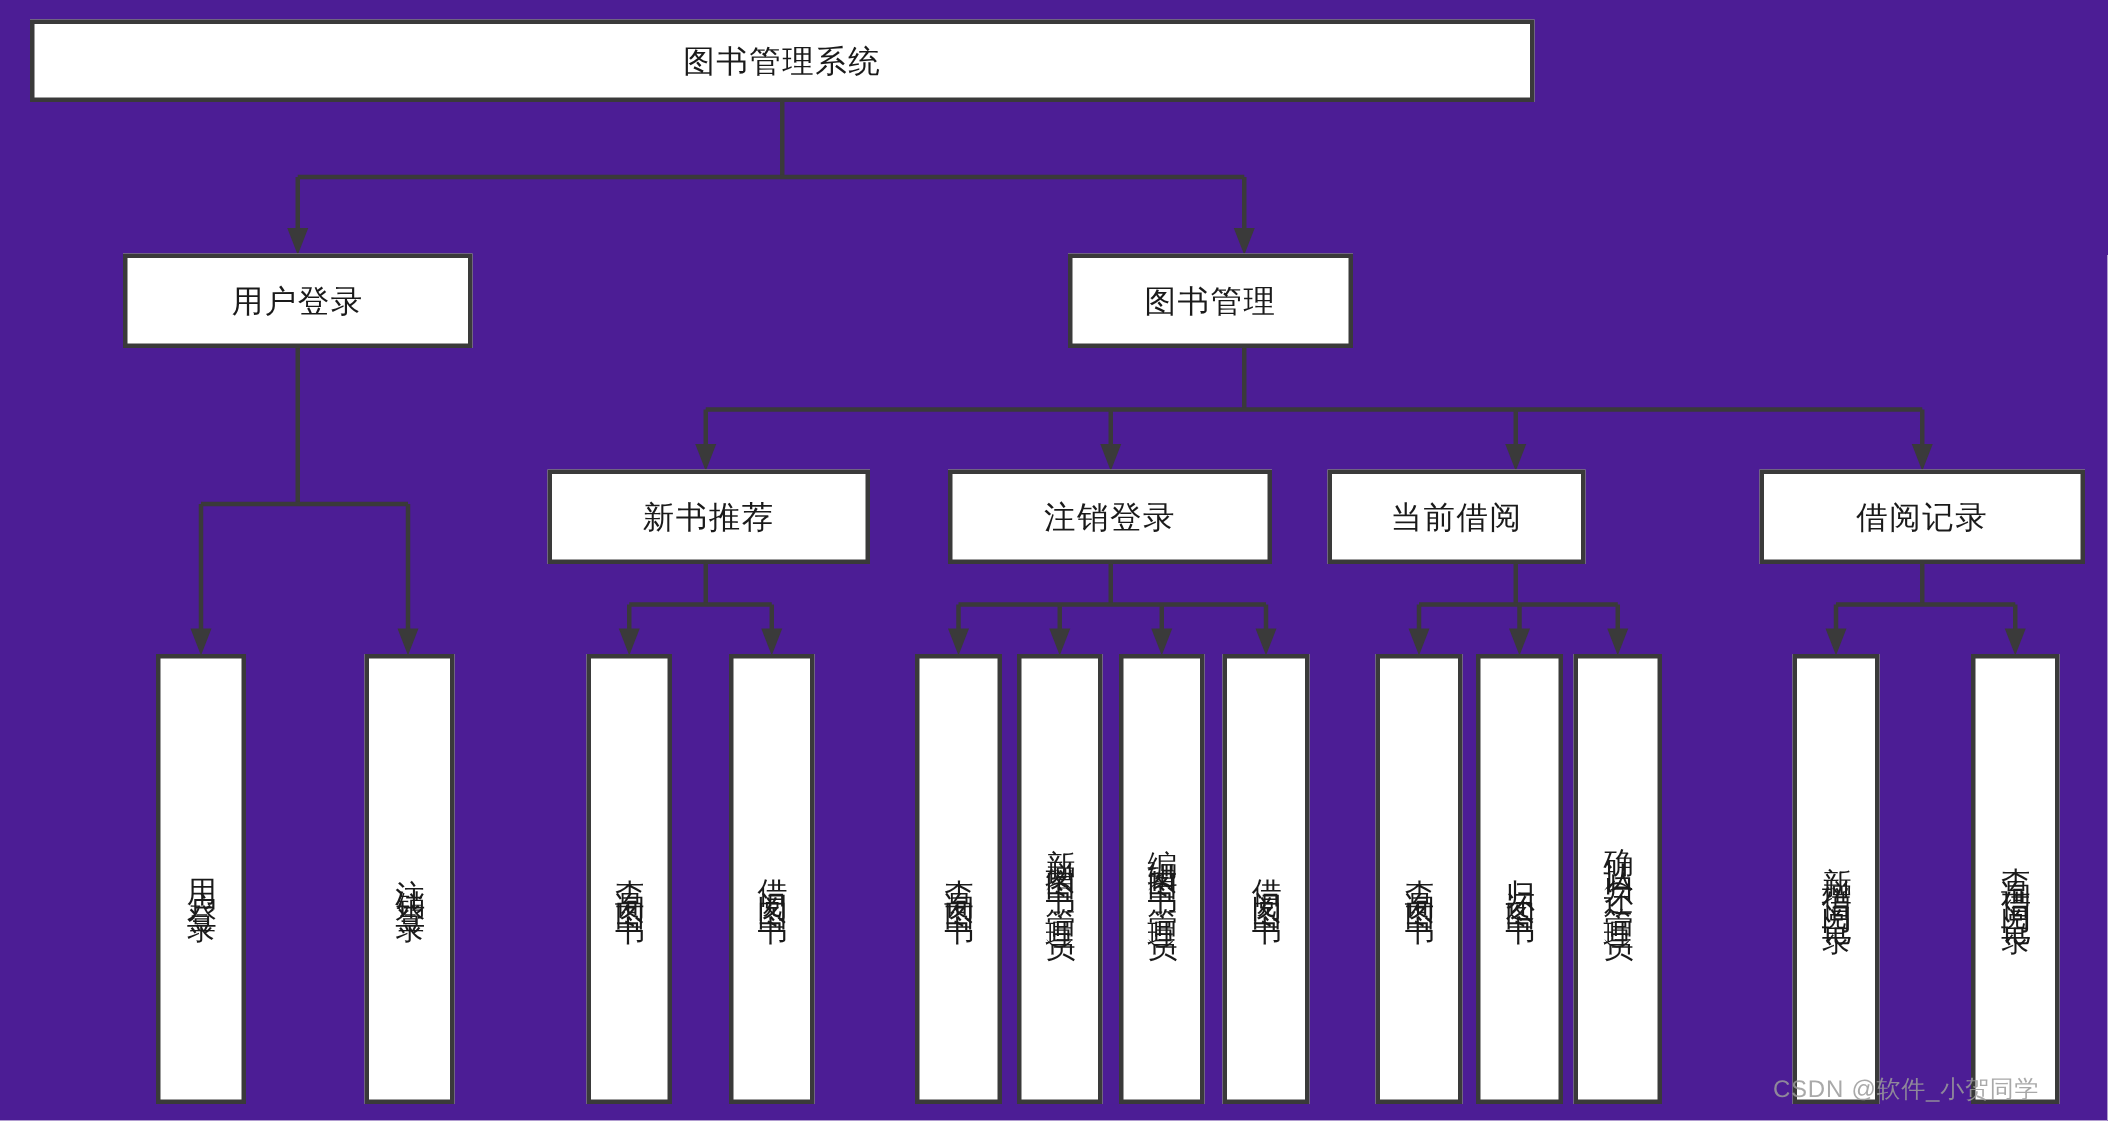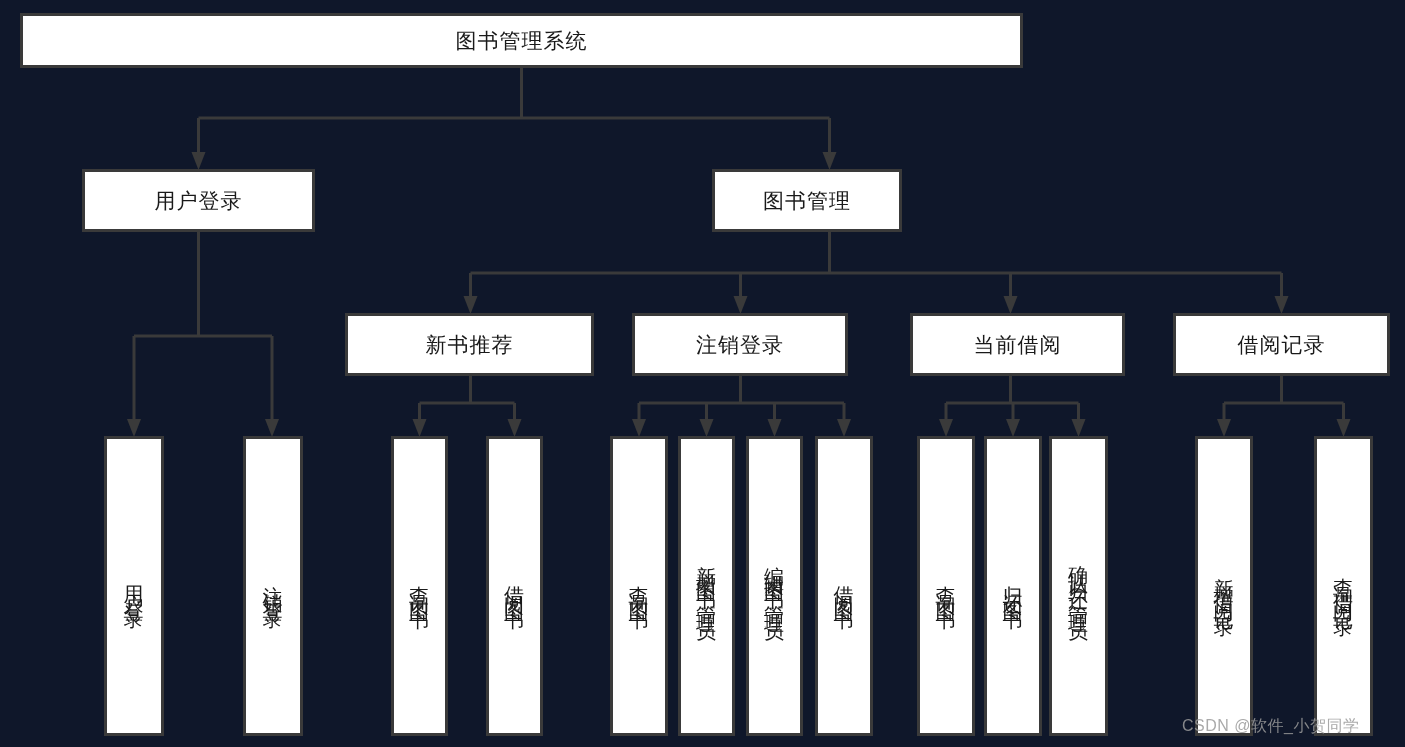--- a/index.html
+++ b/index.html
@@ -12,7 +12,7 @@
     position: relative;
     width: 1405px;
     height: 747px;
-    background: #0f172a;
+    background: #4c1d95;
     overflow: hidden;
   }
   .wires {

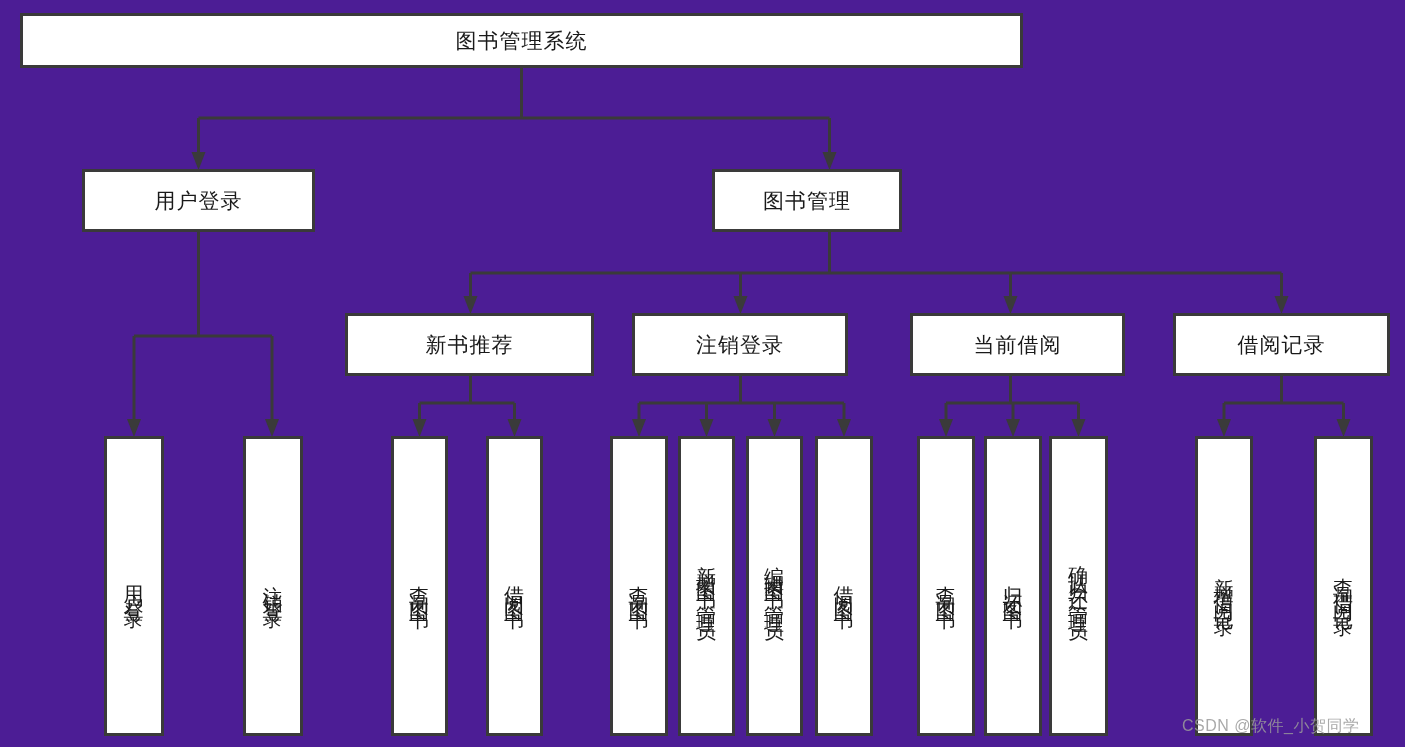--- a/index.html
+++ b/index.html
@@ -133,7 +133,7 @@
   <div class="box hbox" style="left:82px;top:169px;width:233px;height:63px">用户登录</div>
   <div class="box hbox" style="left:712px;top:169px;width:190px;height:63px">图书管理</div>
 
-  <div class="box hbox" style="left:345px;top:313px;width:249px;height:63px">新书推荐</div>
+  <div class="box hbox" style="left:365px;top:313px;width:215px;height:63px">新书推荐</div>
   <div class="box hbox" style="left:632px;top:313px;width:216px;height:63px">注销登录</div>
   <div class="box hbox" style="left:910px;top:313px;width:215px;height:63px">当前借阅</div>
   <div class="box hbox" style="left:1173px;top:313px;width:217px;height:63px">借阅记录</div>

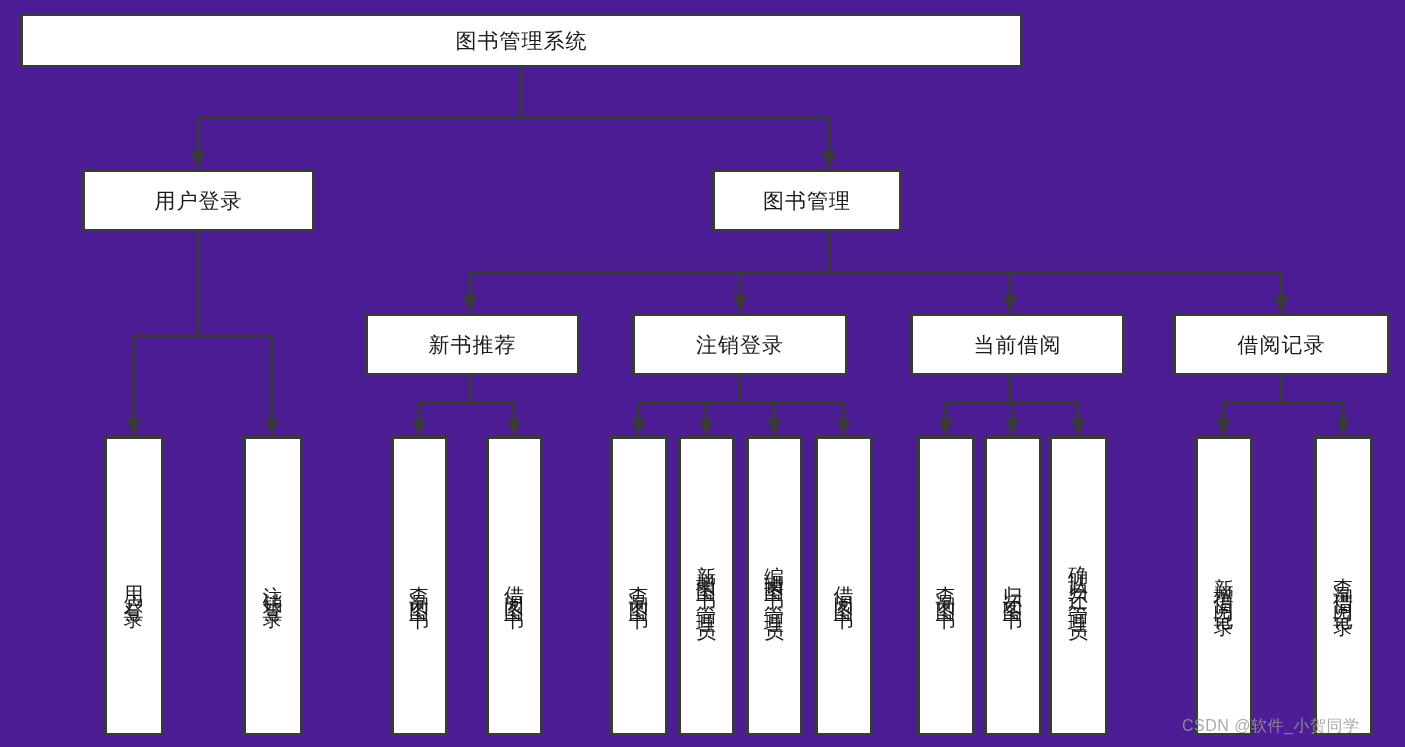--- a/index.html
+++ b/index.html
@@ -135,7 +135,7 @@
 
   <div class="box hbox" style="left:365px;top:313px;width:215px;height:63px">新书推荐</div>
   <div class="box hbox" style="left:632px;top:313px;width:216px;height:63px">注销登录</div>
-  <div class="box hbox" style="left:910px;top:313px;width:215px;height:63px">当前借阅</div>
+  <div class="box hbox" style="left:885px;top:313px;width:172px;height:63px">当前借阅</div>
   <div class="box hbox" style="left:1173px;top:313px;width:217px;height:63px">借阅记录</div>
 
   <div class="box vbox" style="left:104px;top:436px;width:60px;height:300px">

